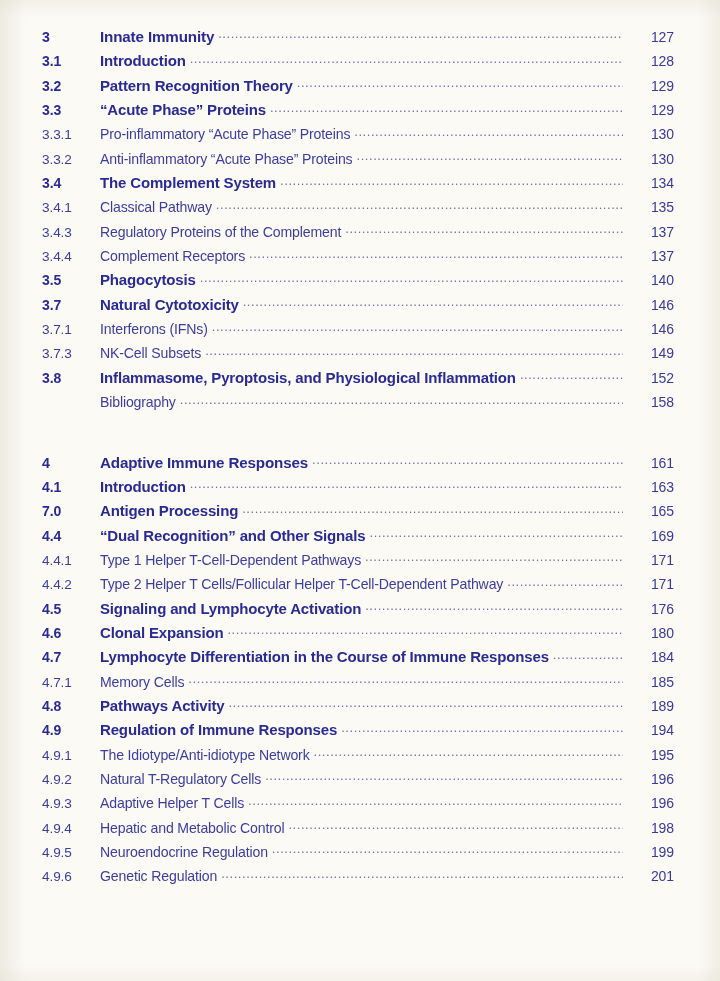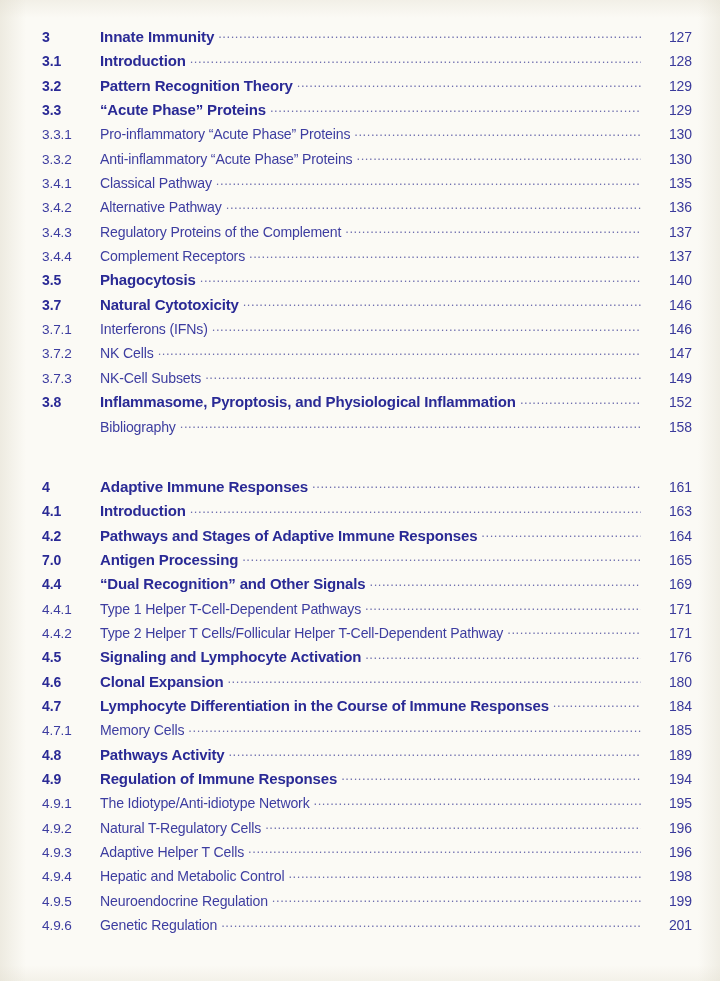--- a/index.html
+++ b/index.html
@@ -79,7 +79,7 @@
     flex: 0 0 auto;
     width: 48px;
     text-align: right;
-    padding-right: 28px;
+    padding-right: 46px;
     font-size: 14px;
     color: #3a3a9b;
     letter-spacing: -0.1px;

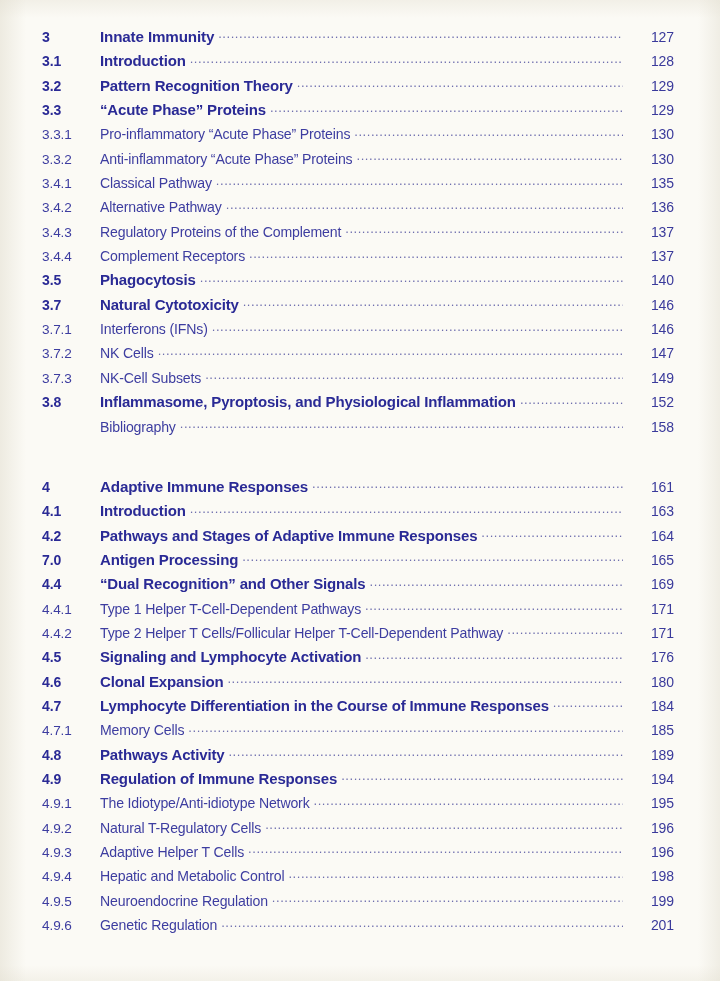--- a/index.html
+++ b/index.html
@@ -156,6 +156,12 @@
         <span class="leader"></span>
         <span class="page-no">130</span>
       </div>
+      <div class="toc-row lvl-section">
+        <span class="num">3.4</span>
+        <span class="title">The Complement System</span>
+        <span class="leader"></span>
+        <span class="page-no">134</span>
+      </div>
       <div class="toc-row lvl-sub">
         <span class="num">3.4.1</span>
         <span class="title">Classical Pathway</span>

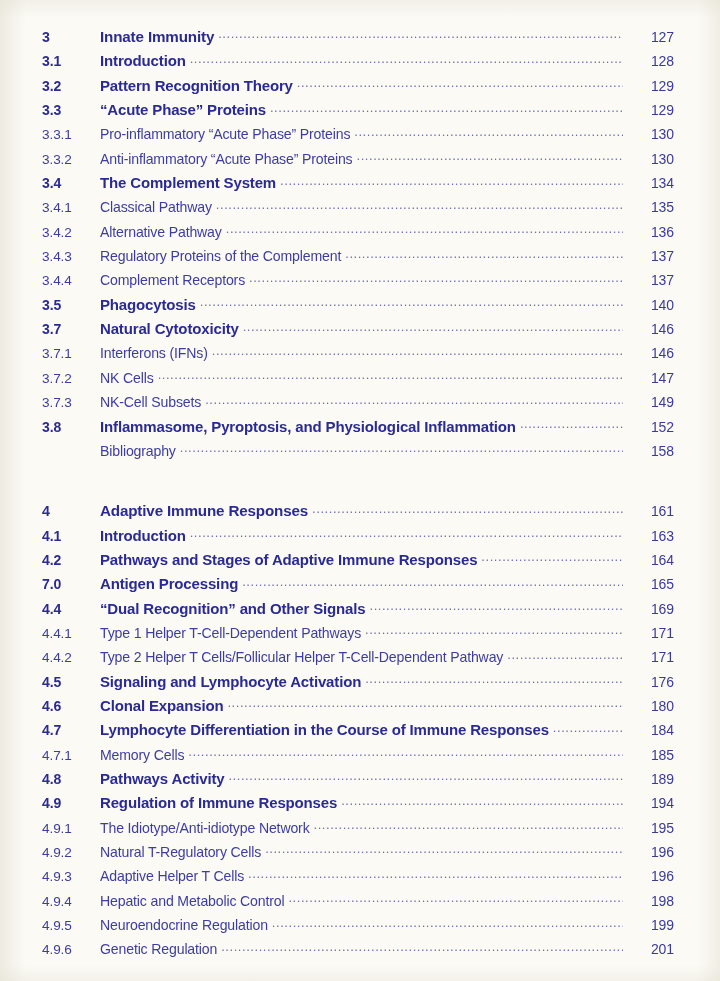--- a/index.html
+++ b/index.html
@@ -169,12 +169,6 @@
         <span class="page-no">135</span>
       </div>
       <div class="toc-row lvl-sub">
-        <span class="num">3.4.2</span>
-        <span class="title">Alternative Pathway</span>
-        <span class="leader"></span>
-        <span class="page-no">136</span>
-      </div>
-      <div class="toc-row lvl-sub">
         <span class="num">3.4.3</span>
         <span class="title">Regulatory Proteins of the Complement</span>
         <span class="leader"></span>

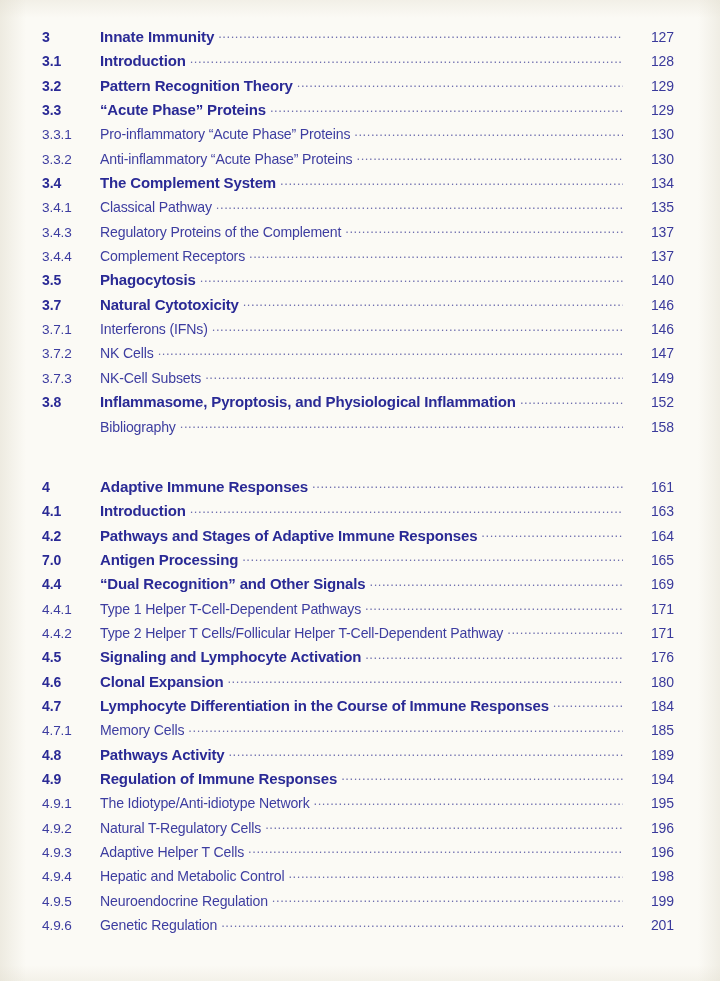--- a/index.html
+++ b/index.html
@@ -199,12 +199,6 @@
         <span class="page-no">146</span>
       </div>
       <div class="toc-row lvl-sub">
-        <span class="num">3.7.2</span>
-        <span class="title">NK Cells</span>
-        <span class="leader"></span>
-        <span class="page-no">147</span>
-      </div>
-      <div class="toc-row lvl-sub">
         <span class="num">3.7.3</span>
         <span class="title">NK-Cell Subsets</span>
         <span class="leader"></span>

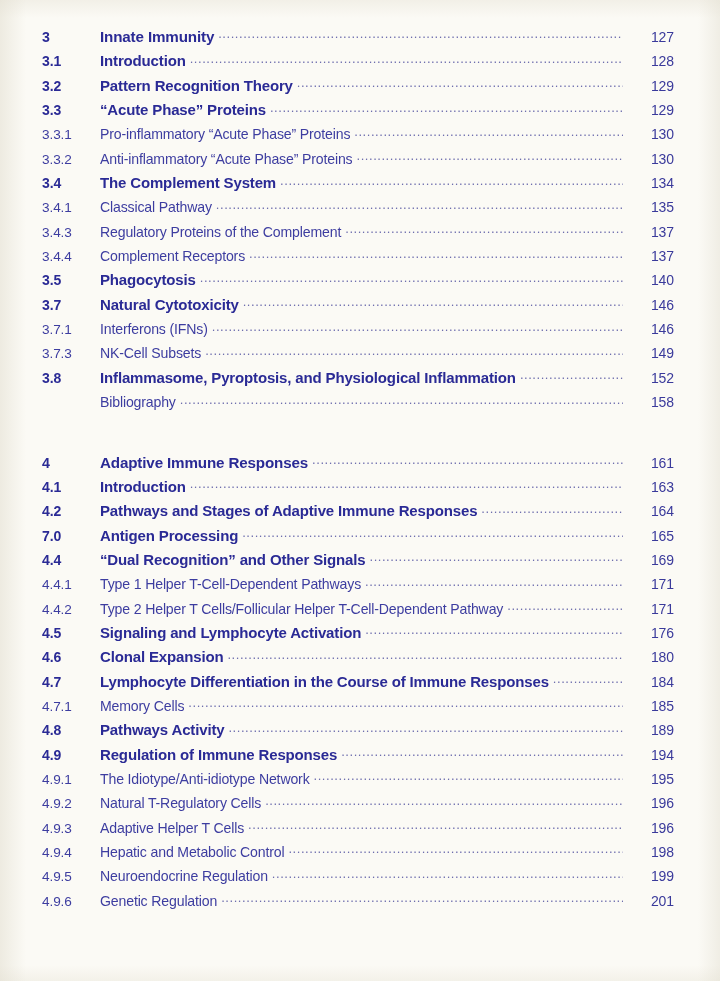--- a/index.html
+++ b/index.html
@@ -230,12 +230,6 @@
         <span class="page-no">163</span>
       </div>
       <div class="toc-row lvl-section">
-        <span class="num">4.2</span>
-        <span class="title">Pathways and Stages of Adaptive Immune Responses</span>
-        <span class="leader"></span>
-        <span class="page-no">164</span>
-      </div>
-      <div class="toc-row lvl-section">
         <span class="num">7.0</span>
         <span class="title">Antigen Processing</span>
         <span class="leader"></span>

